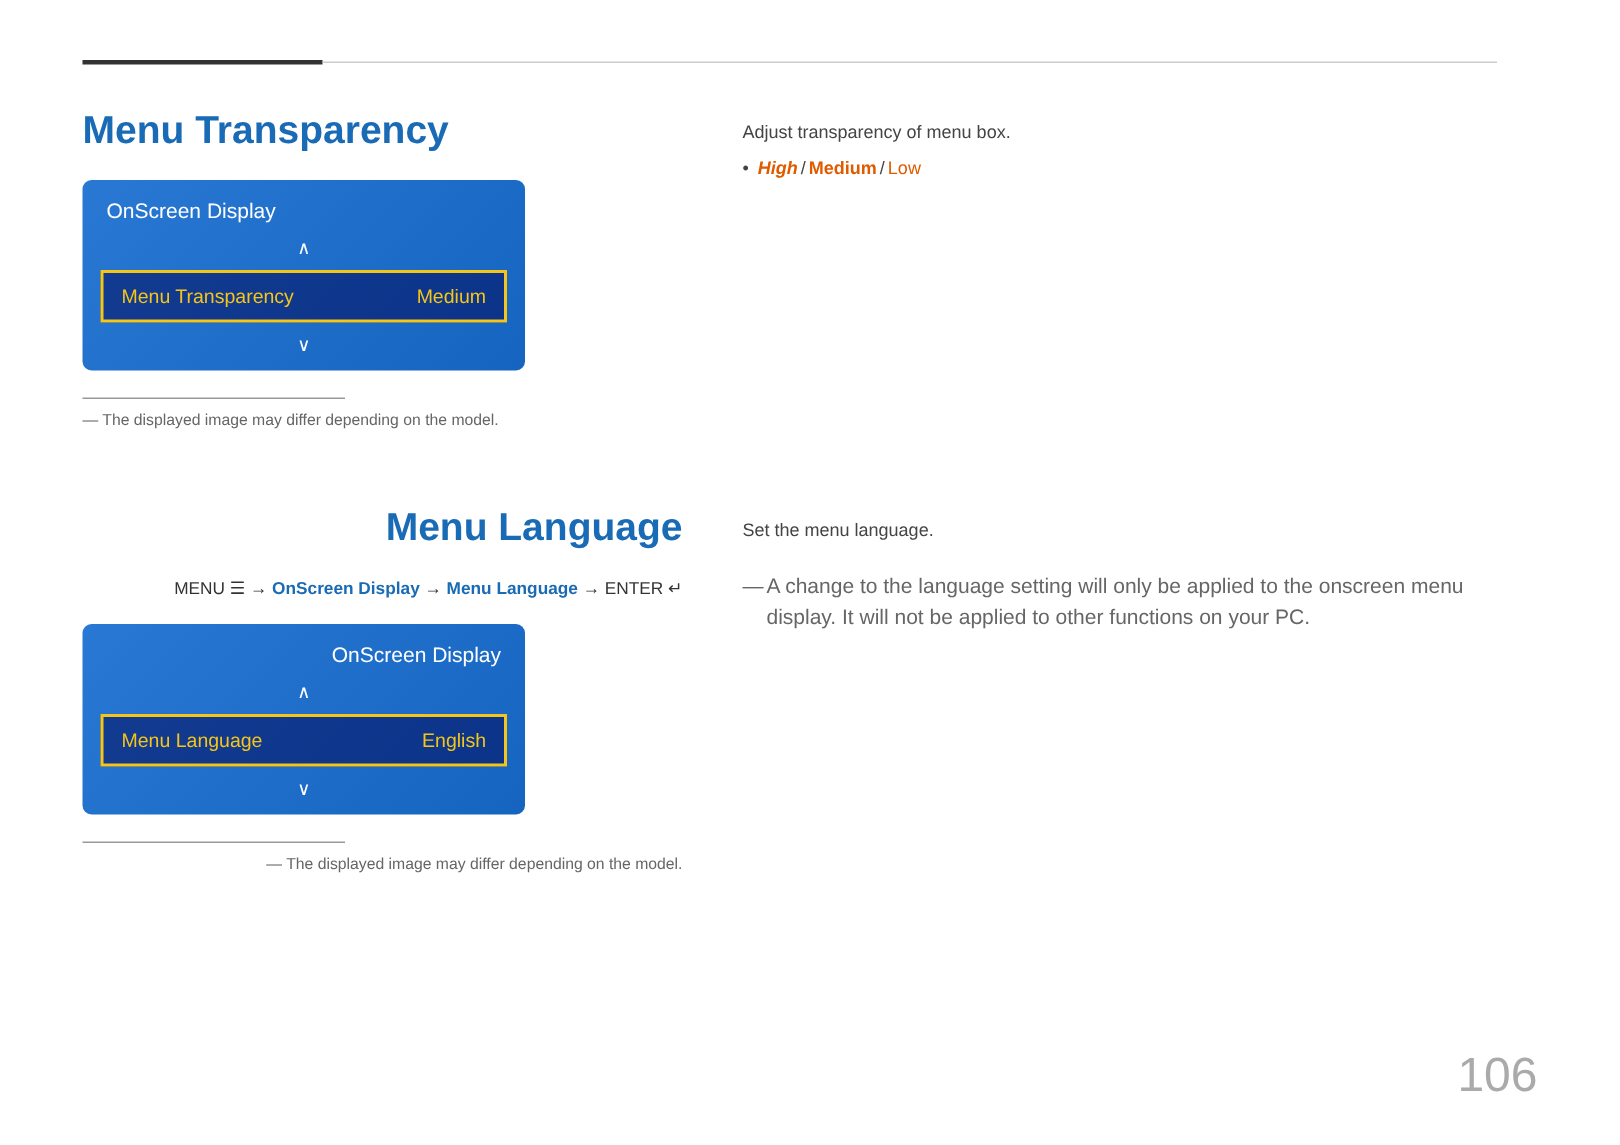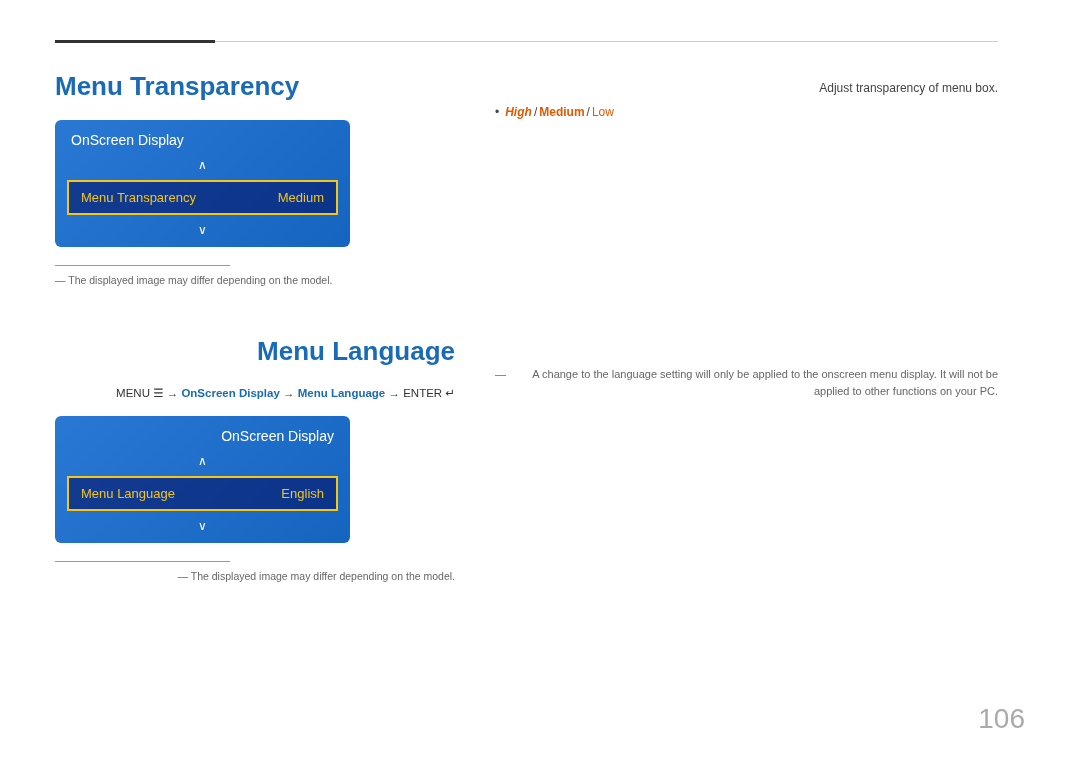--- a/index.html
+++ b/index.html
@@ -204,7 +204,6 @@
     .left-col {}
     .right-col {
       padding-top: 10px;
-      text-align: right;
     }
 
     .section2-wrapper {

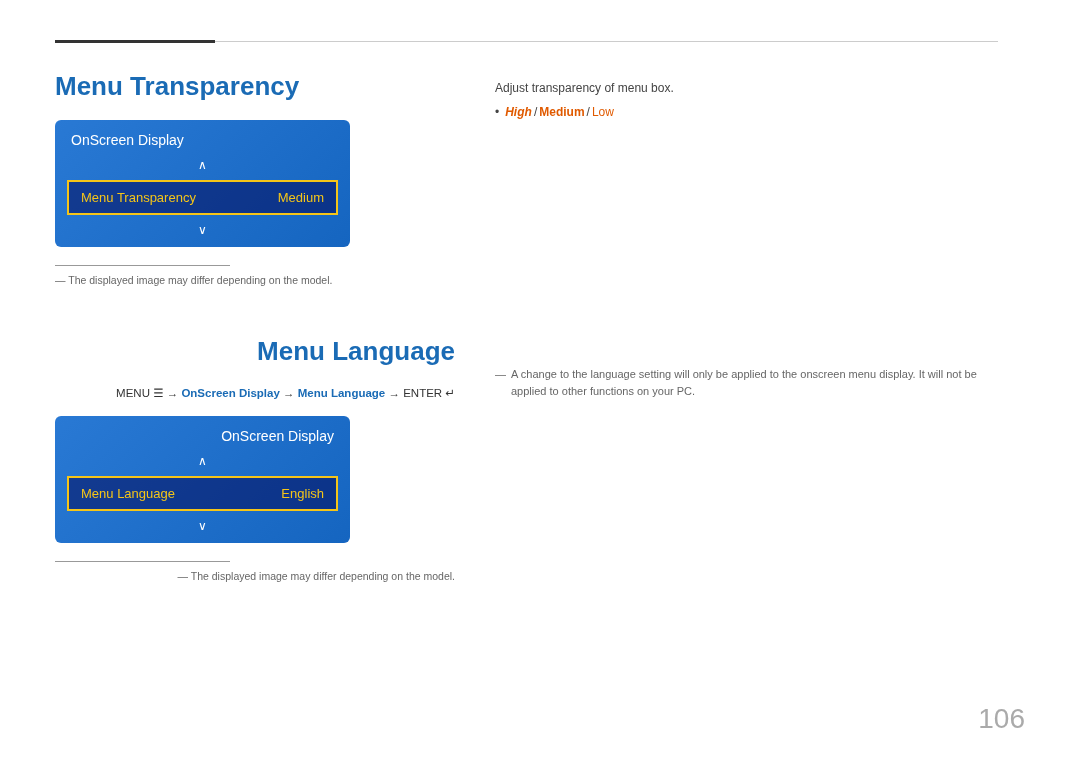--- a/index.html
+++ b/index.html
@@ -291,6 +291,7 @@
     </div>
 
     <div class="right-col">
+      <p class="info-description">Set the menu language.</p>
       <p class="info-note">A change to the language setting will only be applied to the onscreen menu display. It will not be applied to other functions on your PC.</p>
     </div>
   </div>

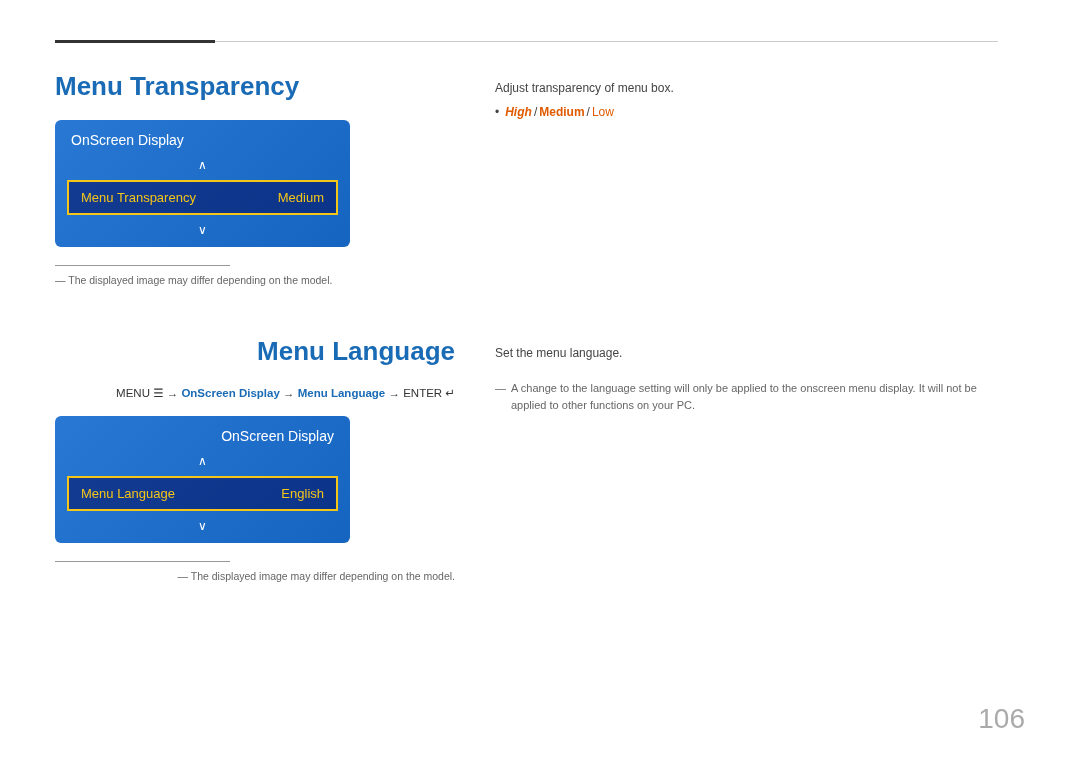--- a/index.html
+++ b/index.html
@@ -169,7 +169,7 @@
     }
 
     .info-note {
-      font-size: 11px;
+      font-size: 14px;
       color: #666;
       line-height: 1.5;
       margin-top: 20px;

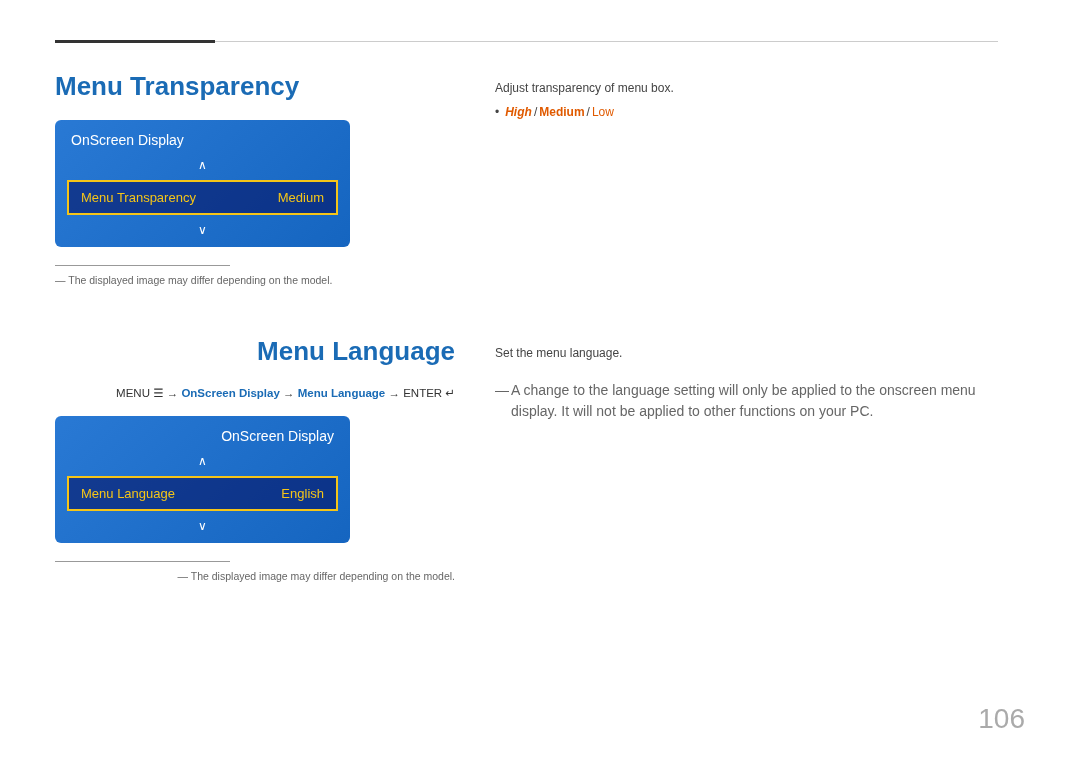--- a/index.html
+++ b/index.html
@@ -189,7 +189,7 @@
       position: absolute;
       bottom: 28px;
       right: 55px;
-      font-size: 28px;
+      font-size: 32px;
       color: #aaa;
       font-weight: 300;
     }

